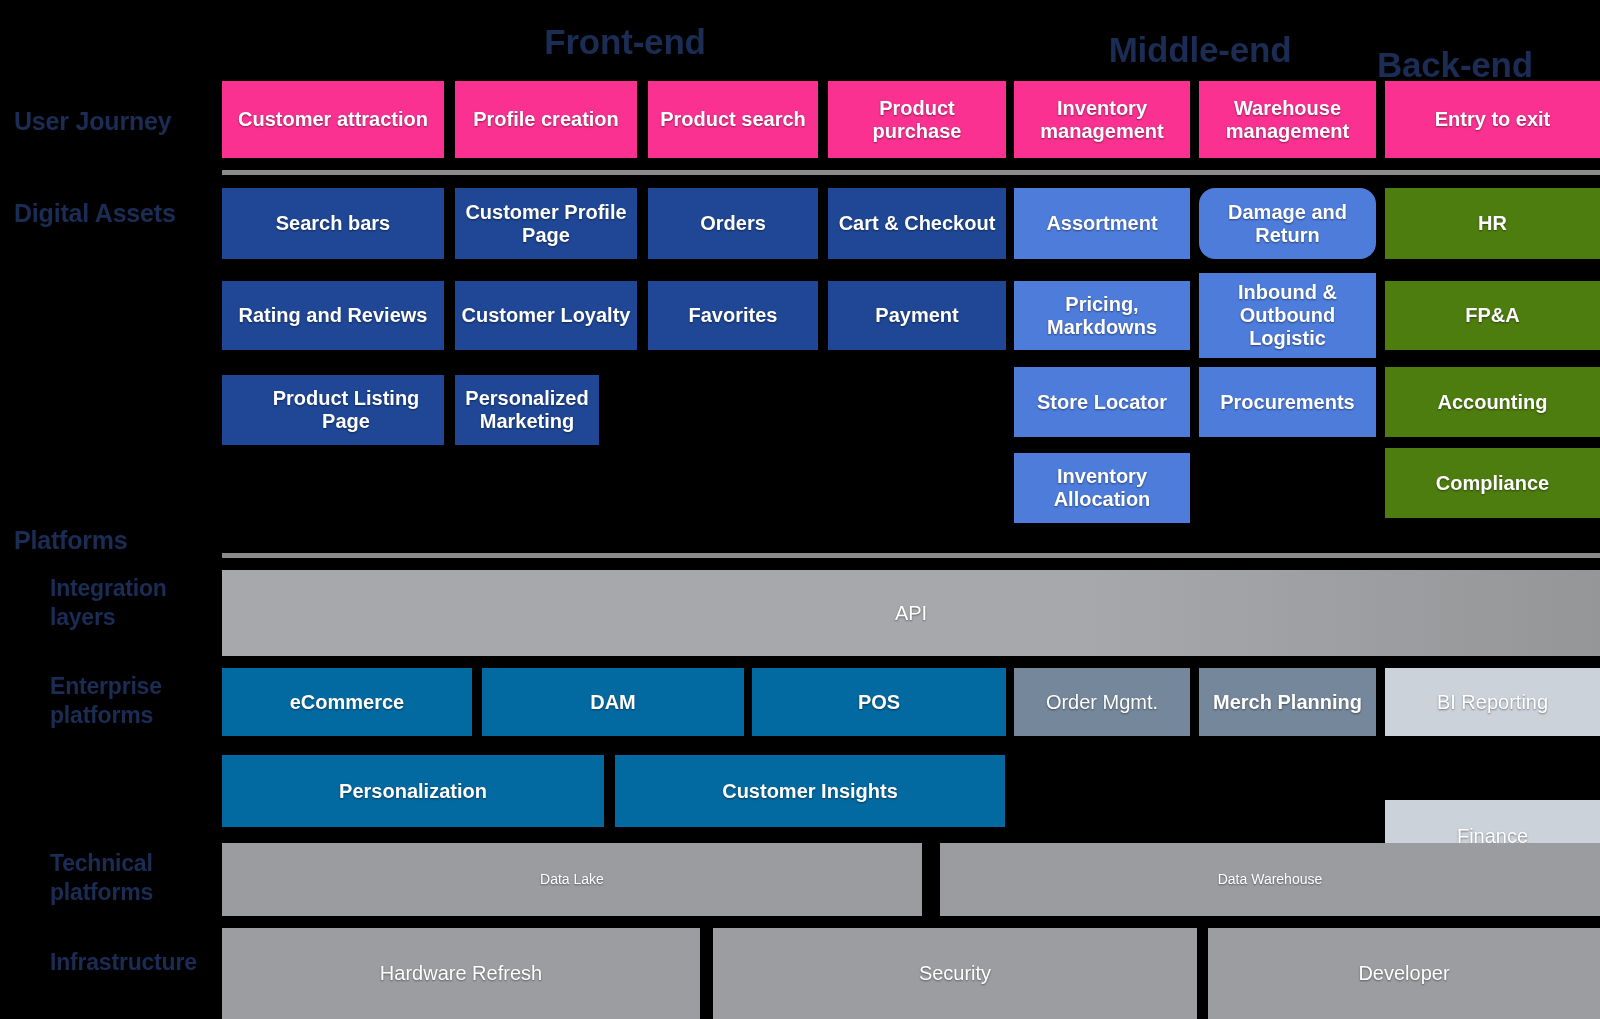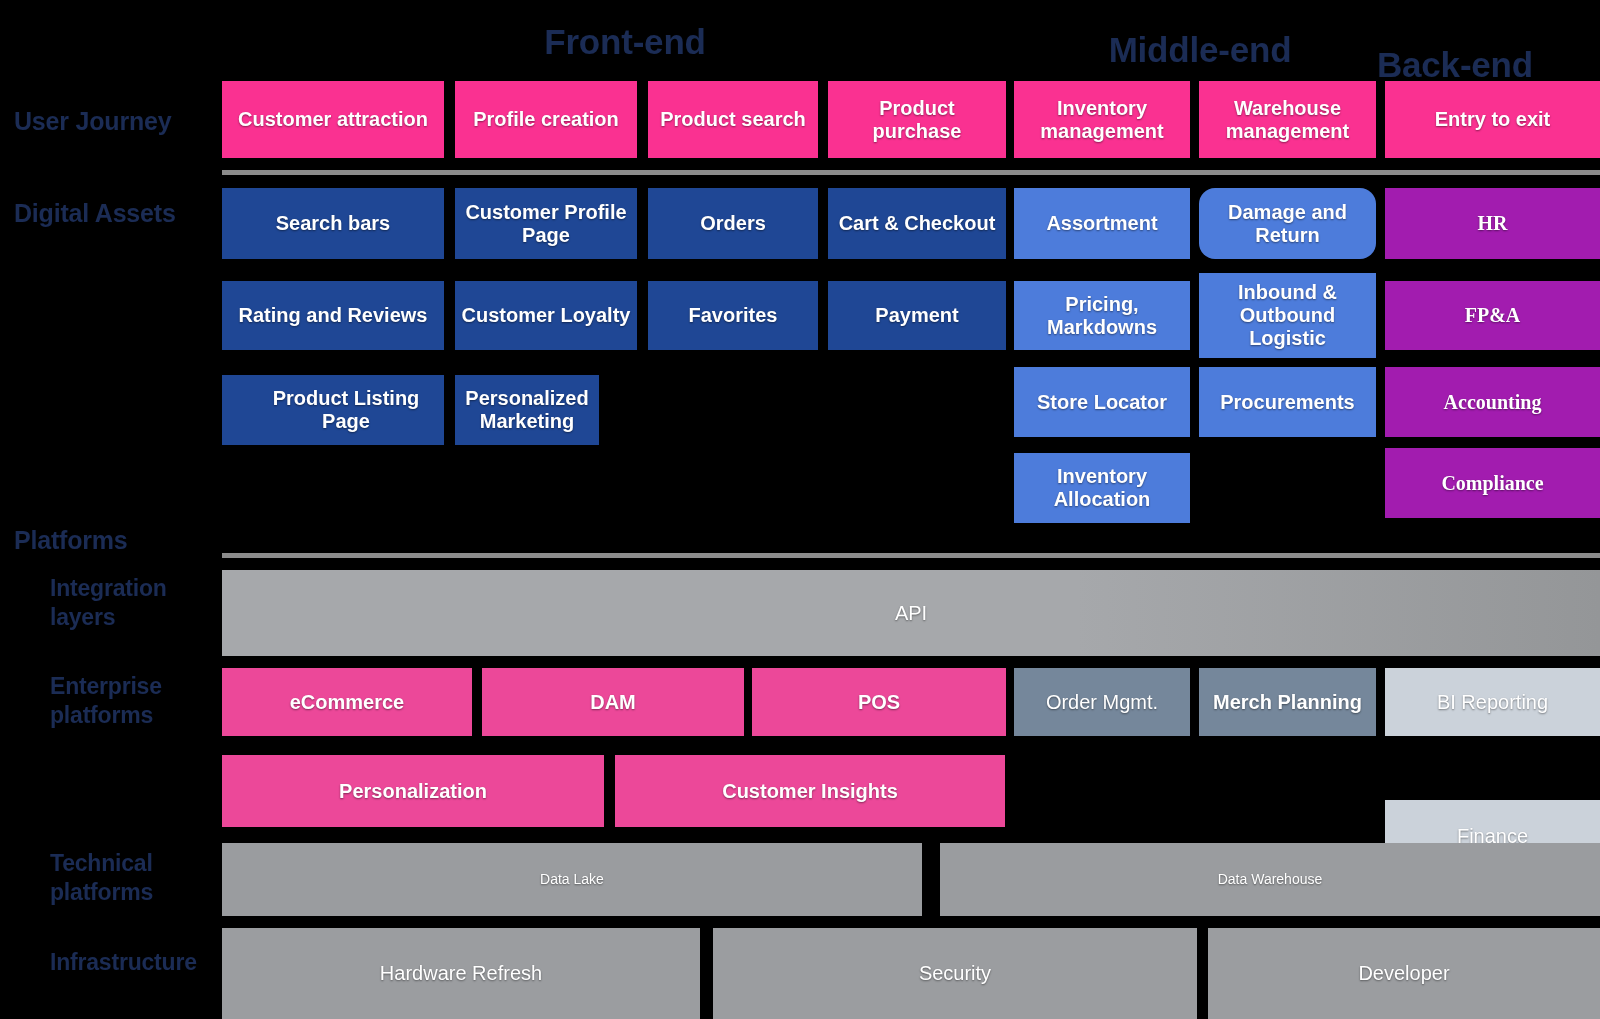--- a/index.html
+++ b/index.html
@@ -50,7 +50,7 @@
   .f-pink   {background:#FA3191;}
   .f-blue-d {background:#1F4795;}
   .f-blue-m {background:#4D7CDB;}
-  .f-blue-l {background:#a21caf;font-family:Liberation Serif, serif;}
+  .f-blue-l {background:#4d7c0f;}
   .f-slate-d{background:#ec4899;}
   .f-slate-m{background:#75879B;}
   .f-slate-l{background:#CBD2DA;}

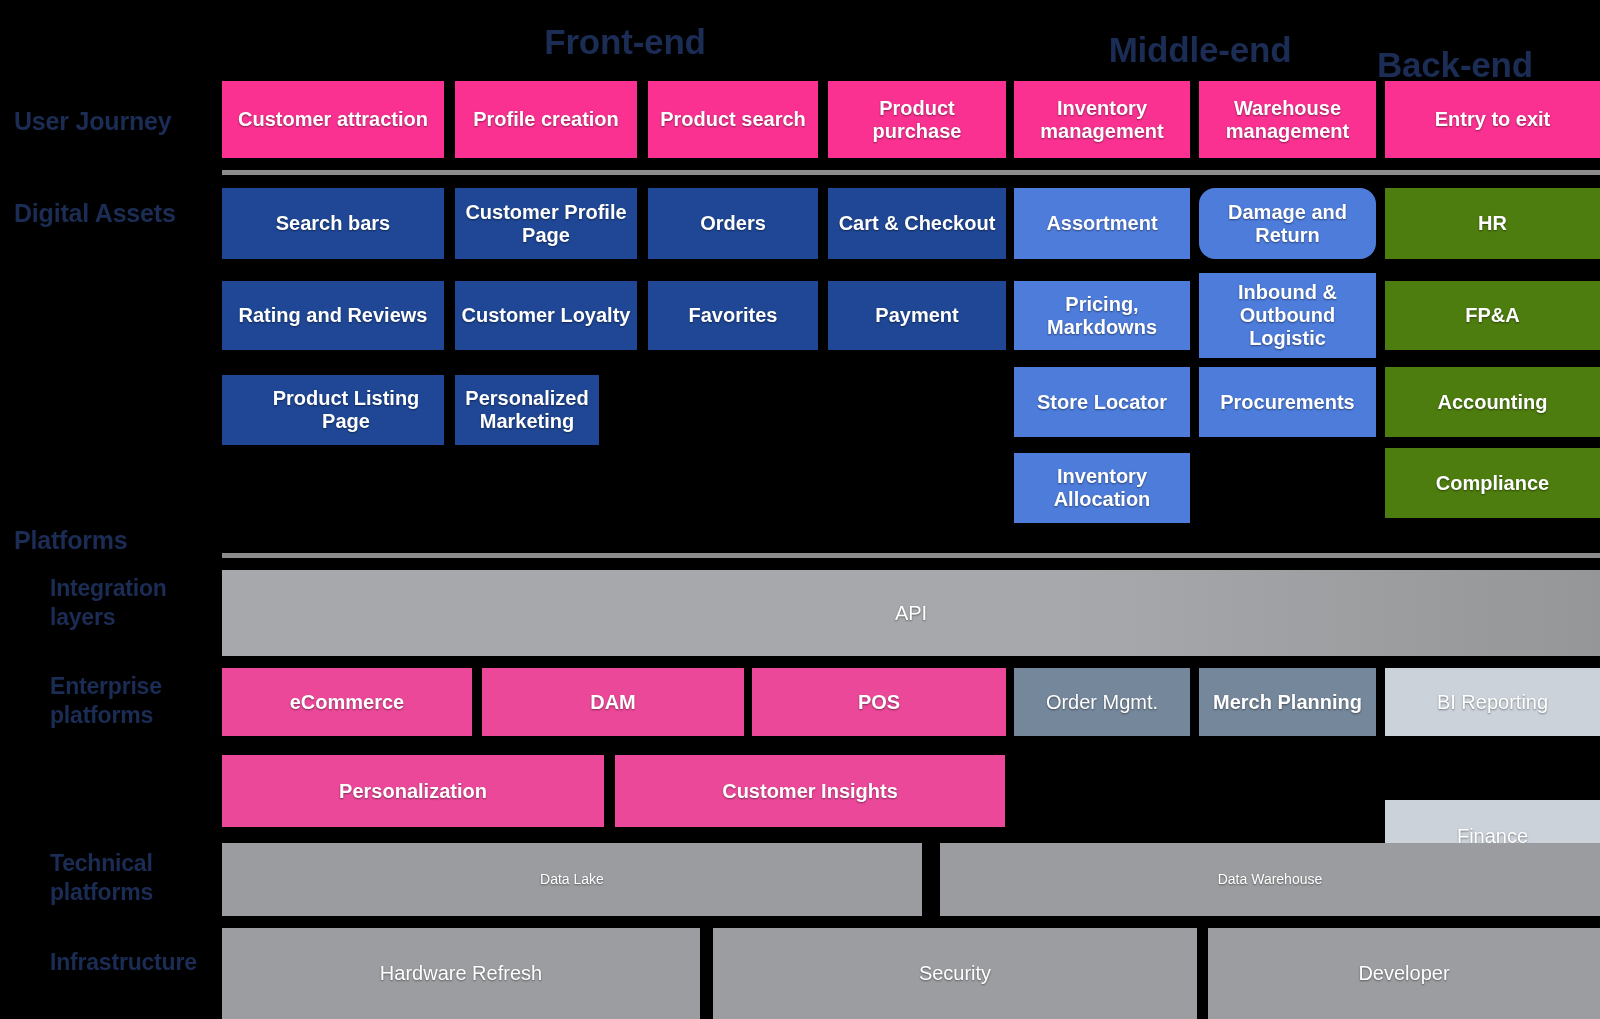--- a/index.html
+++ b/index.html
@@ -51,7 +51,7 @@
   .f-blue-d {background:#1F4795;}
   .f-blue-m {background:#4D7CDB;}
   .f-blue-l {background:#4d7c0f;}
-  .f-slate-d{background:#ec4899;}
+  .f-slate-d{background:#0369a1;}
   .f-slate-m{background:#75879B;}
   .f-slate-l{background:#CBD2DA;}
   .f-grey   {background:#9A9C9F;}

